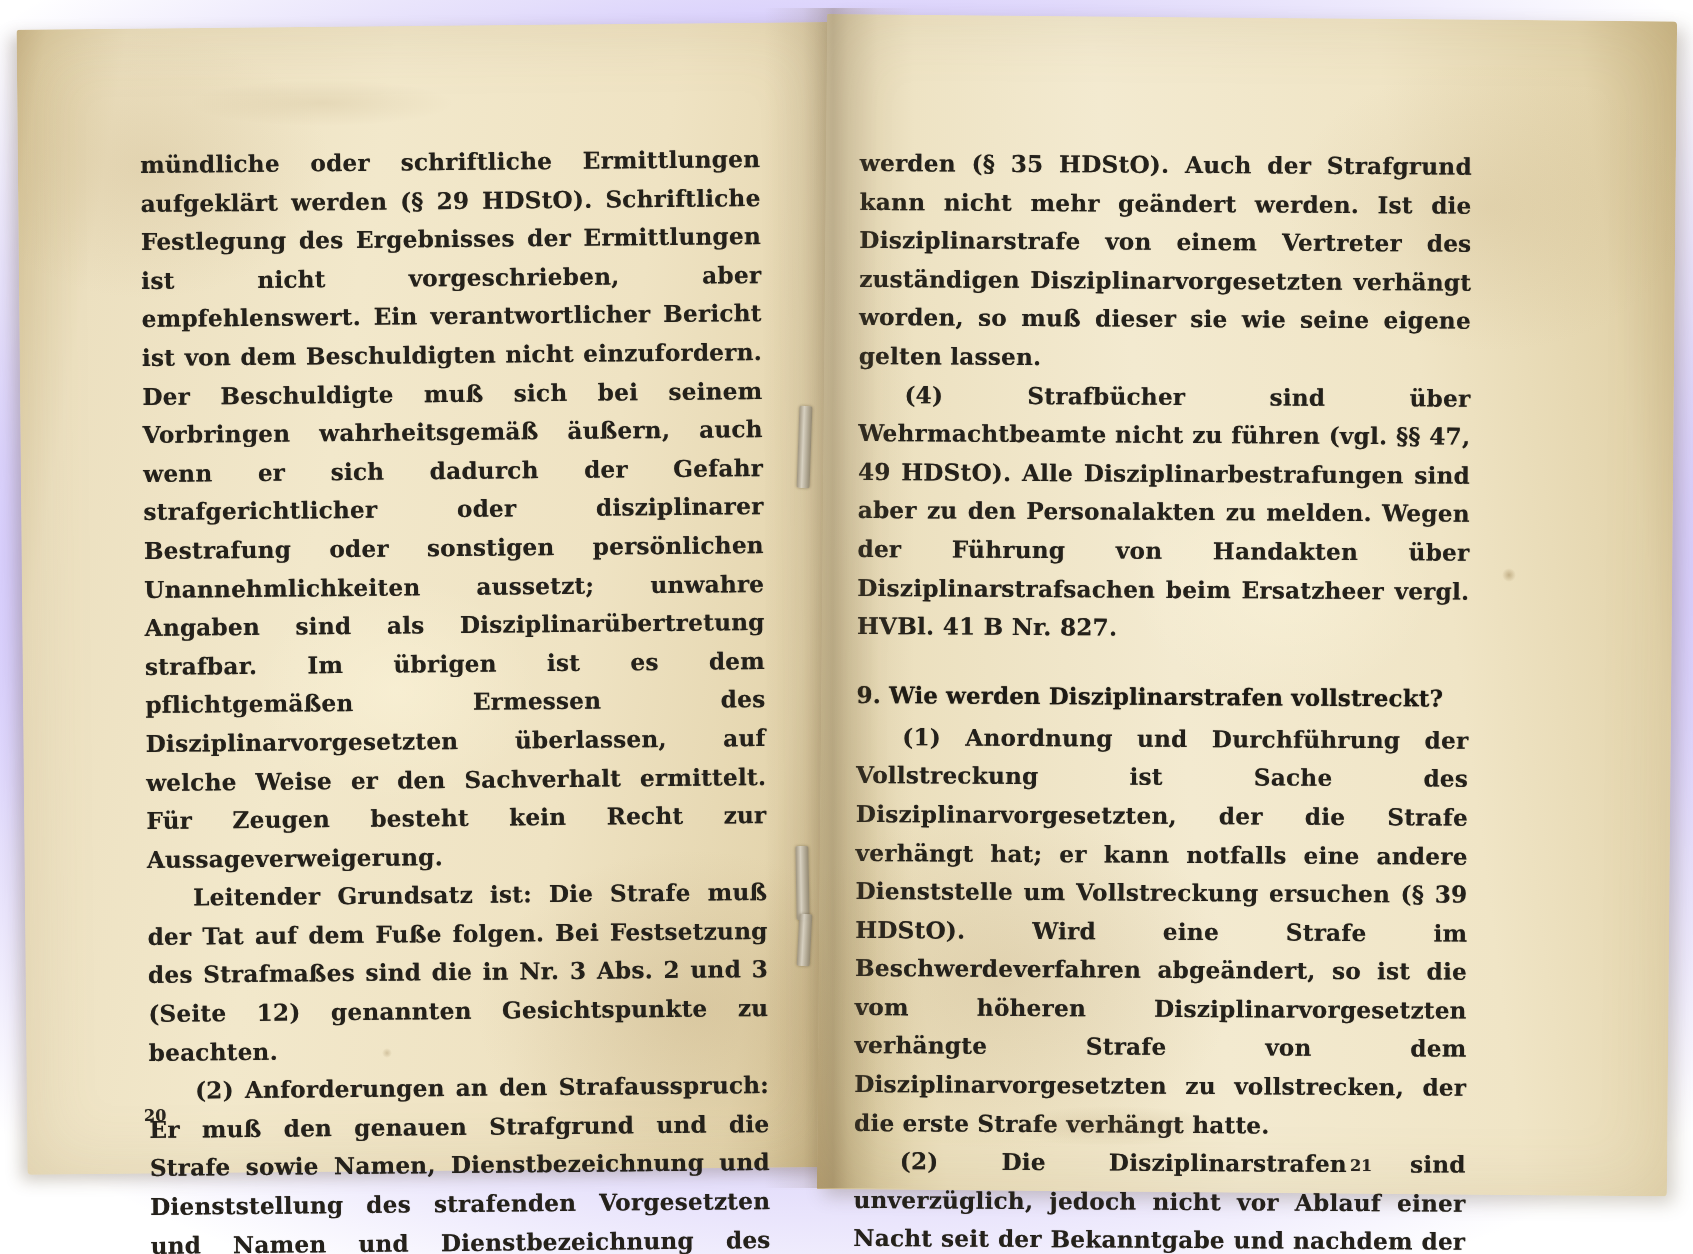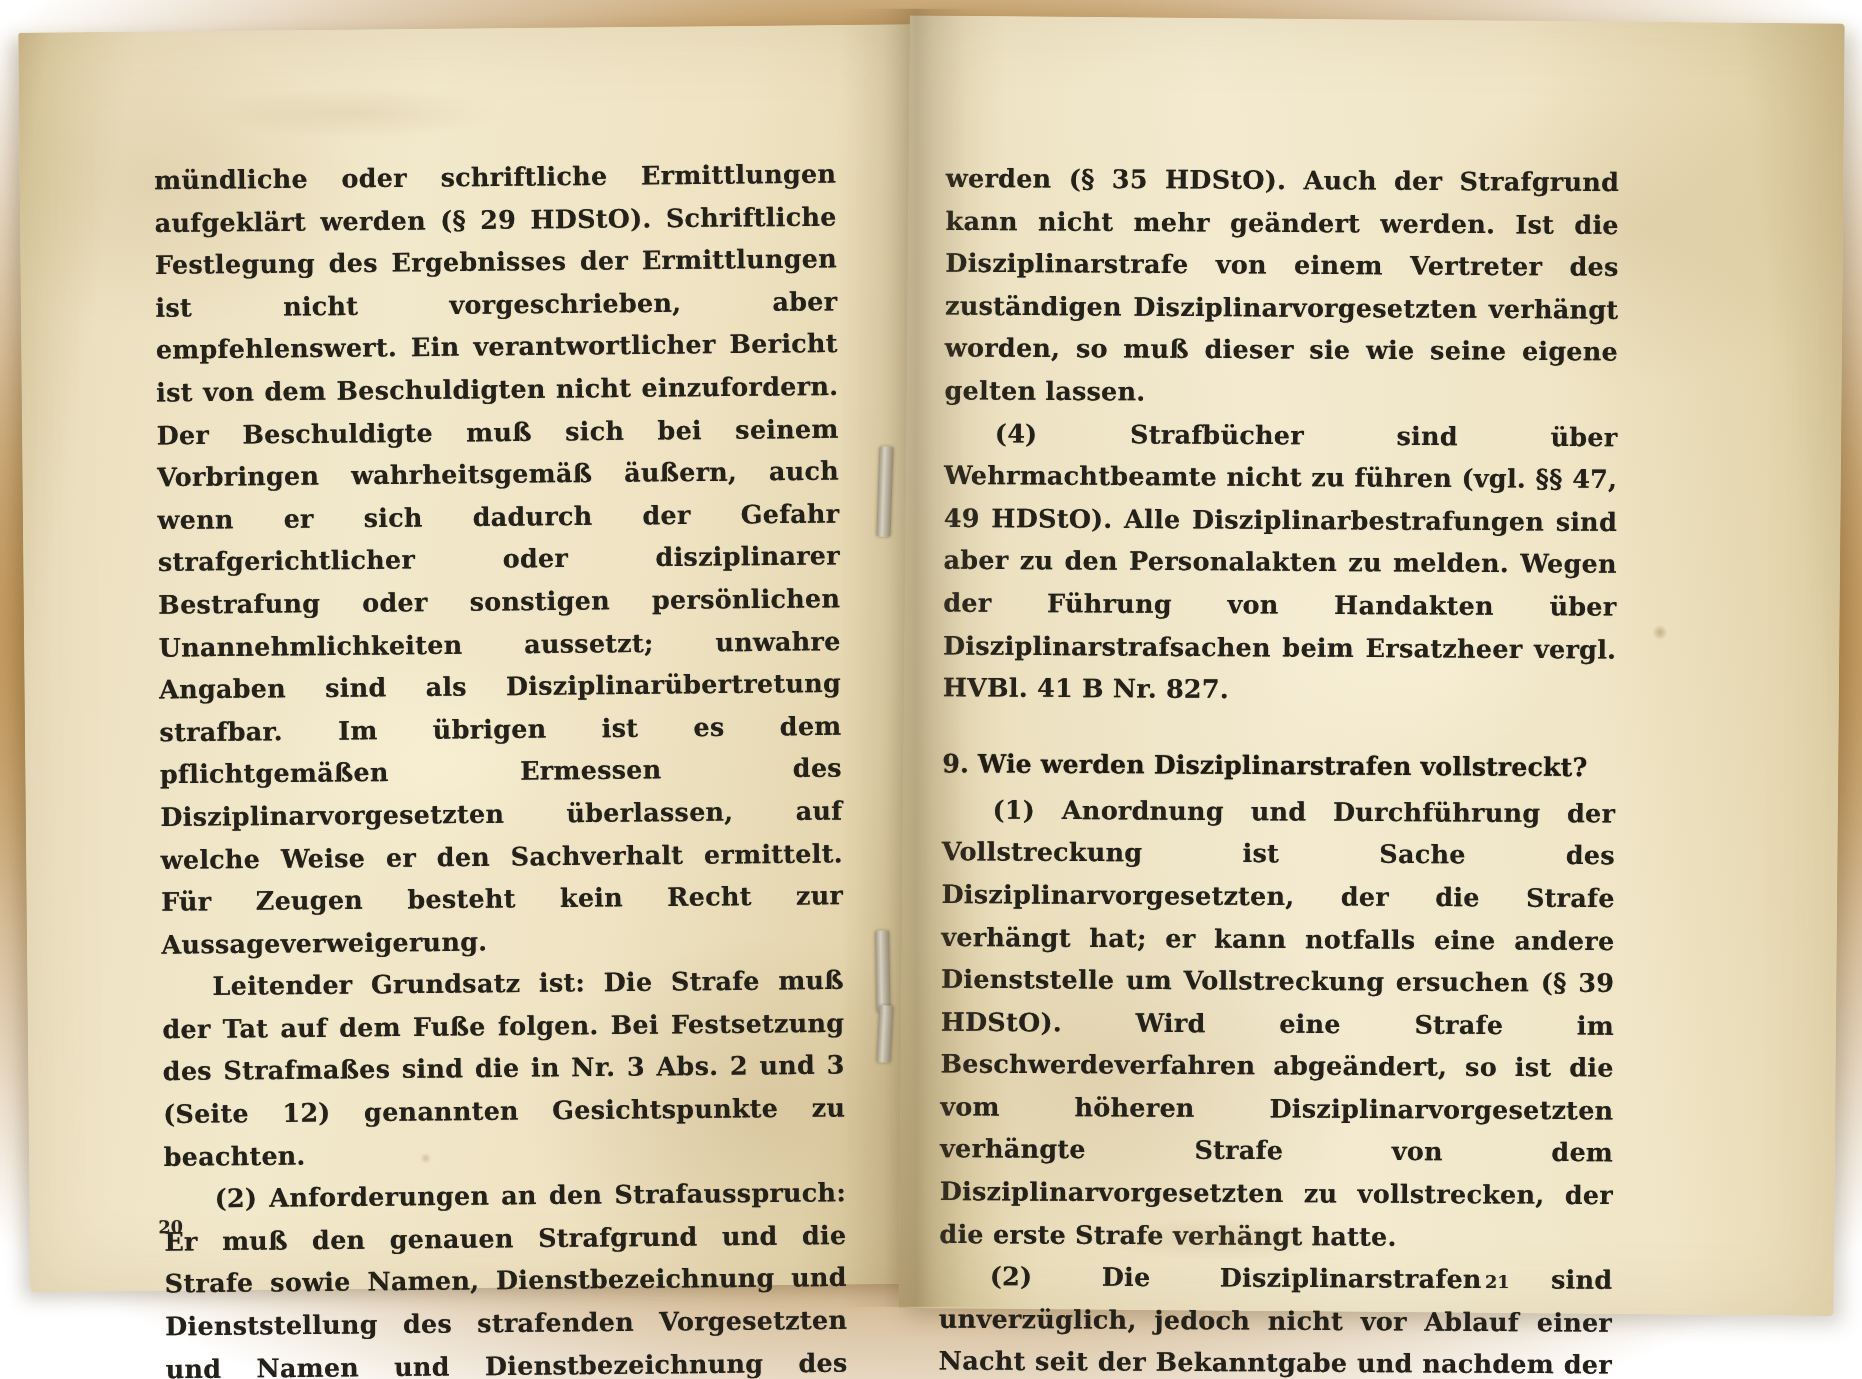--- a/index.html
+++ b/index.html
@@ -20,7 +20,7 @@
     position: relative;
     width: 1693px;
     height: 1254px;
-    background: #a16207;
+    background: #c4b5fd;
     overflow: hidden;
   }
 

